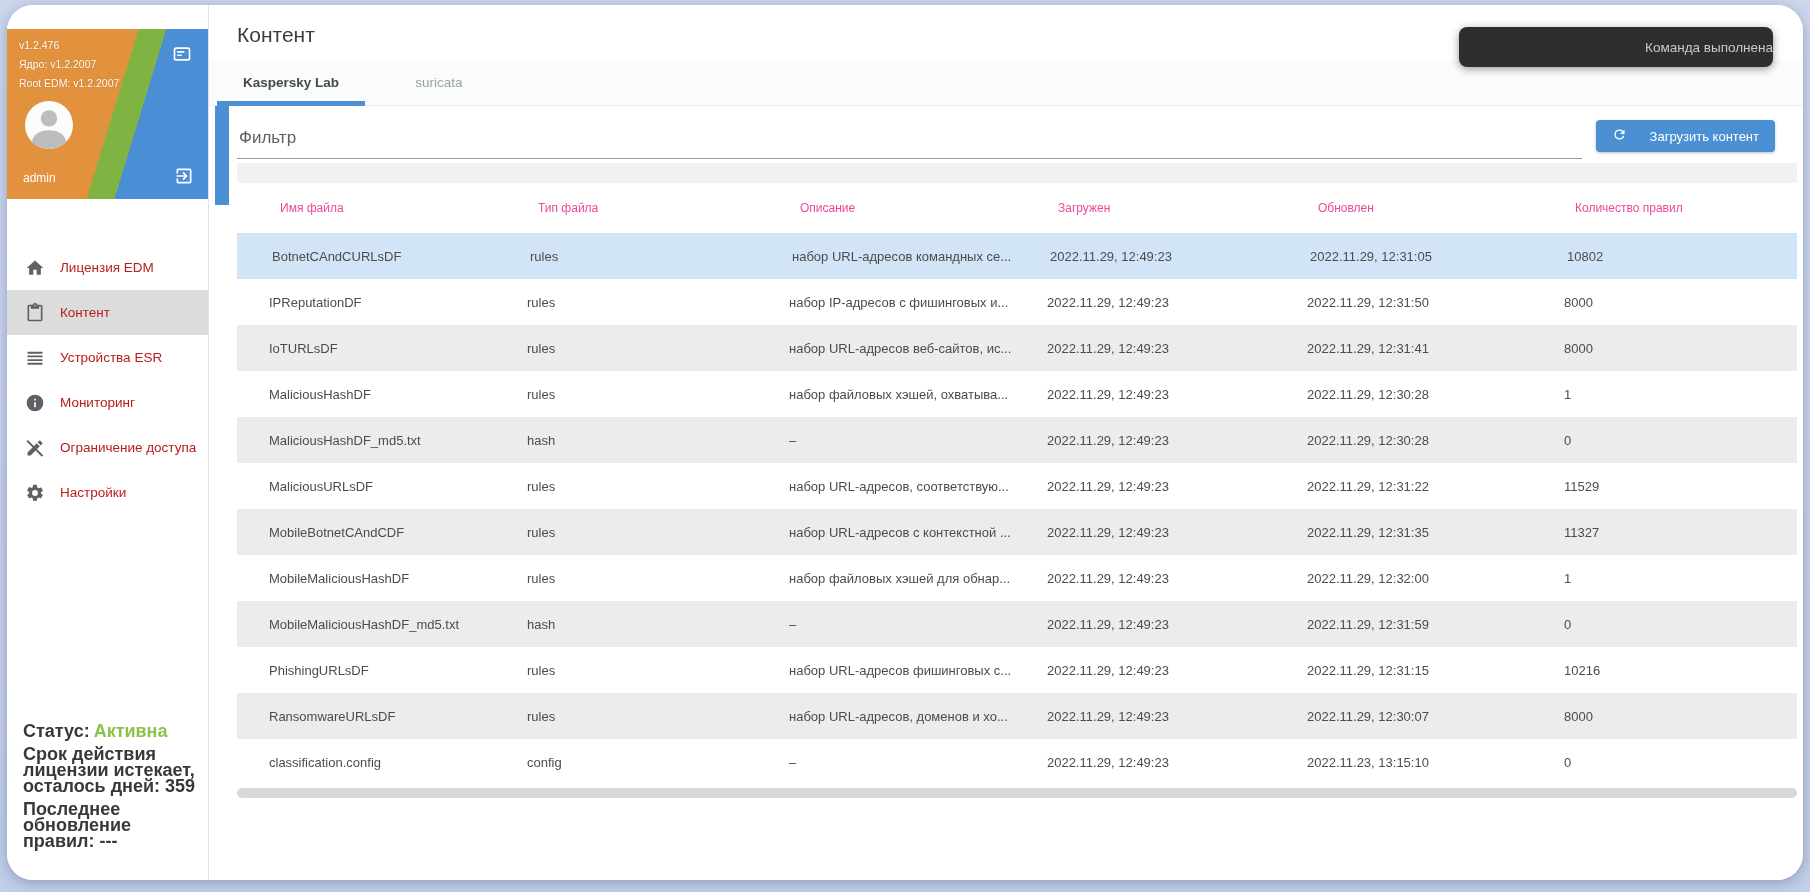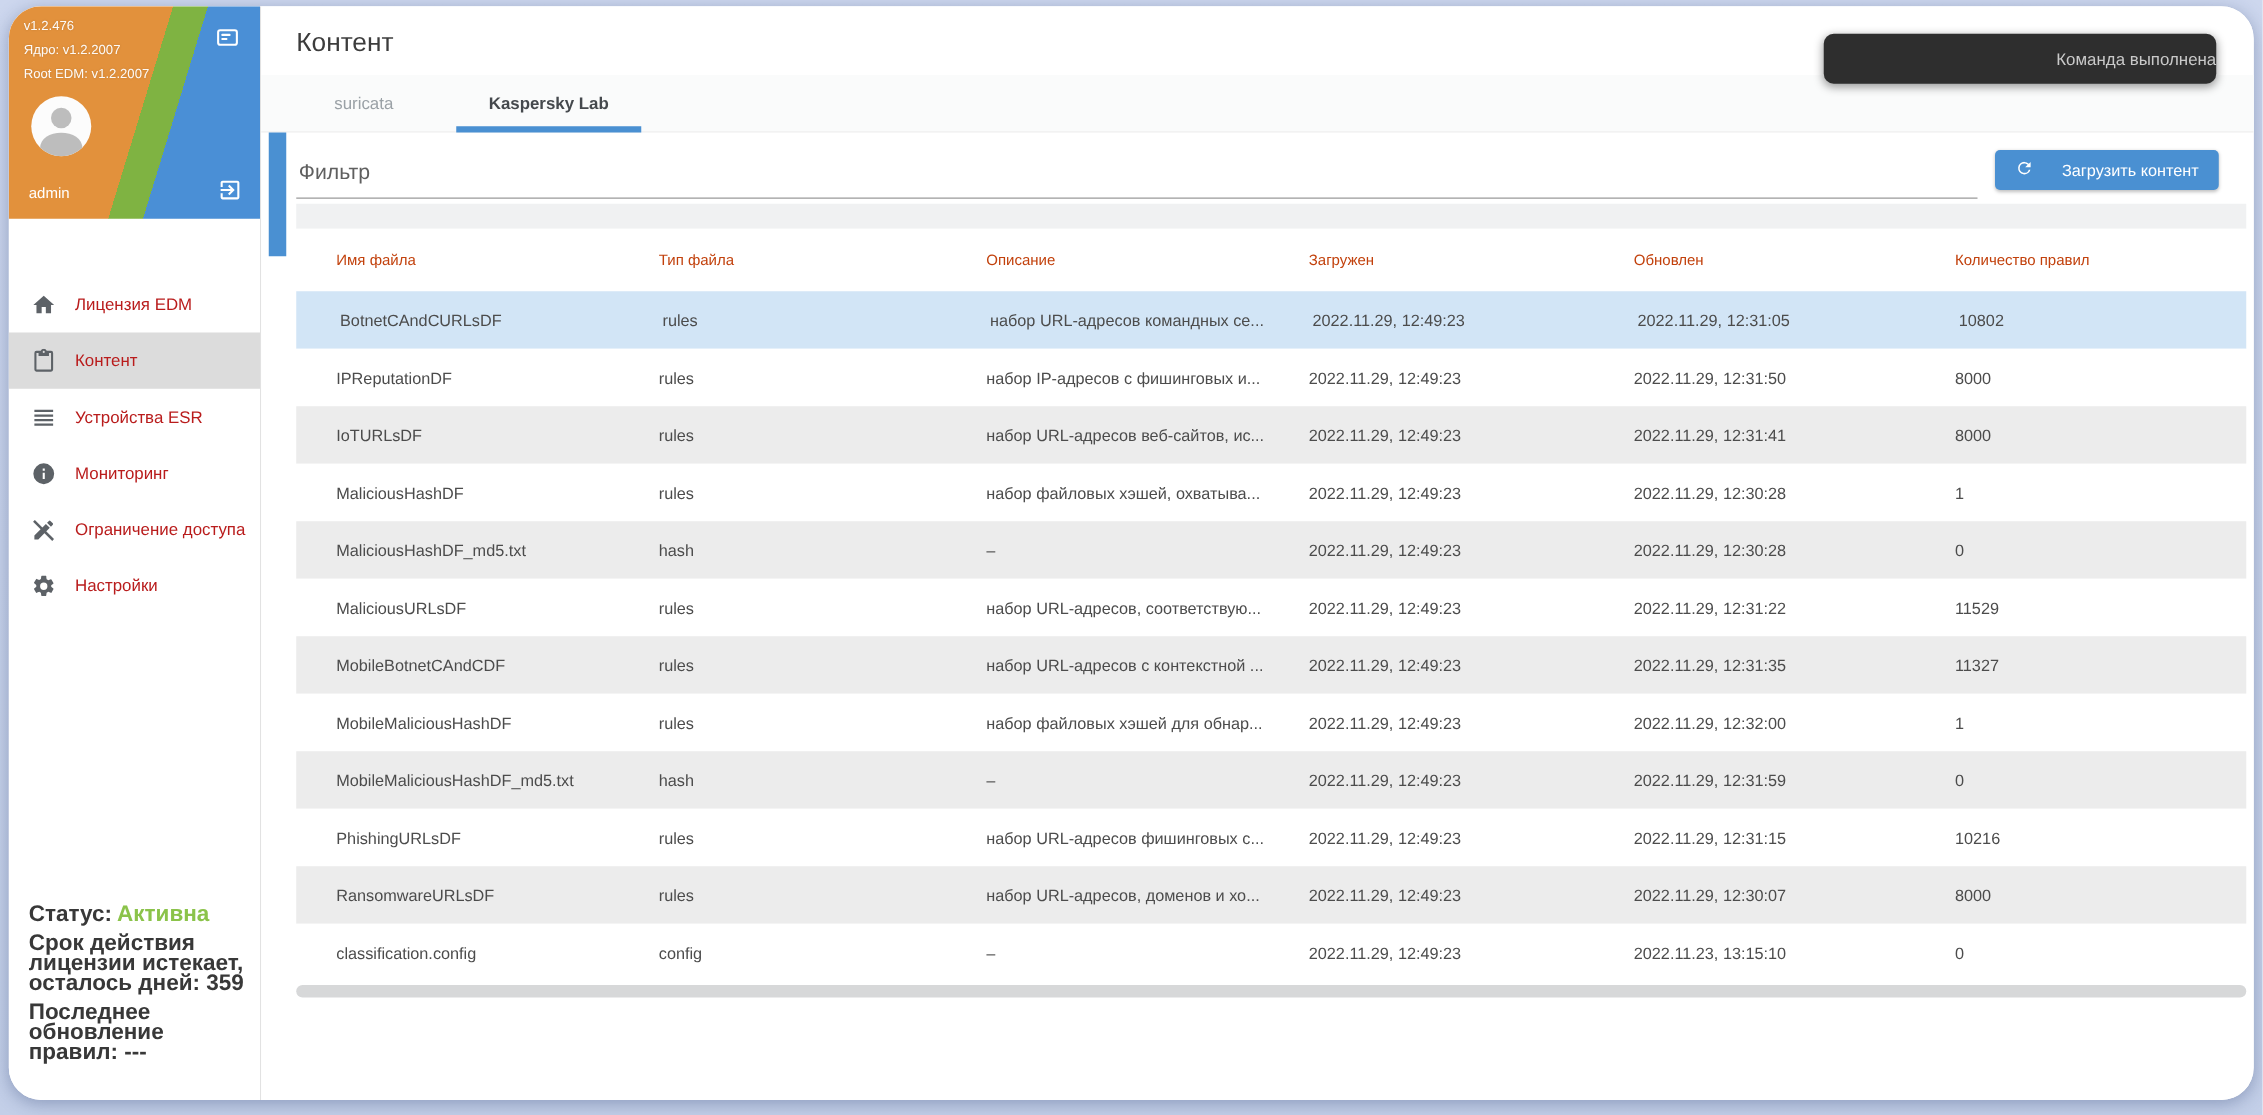--- a/index.html
+++ b/index.html
@@ -13,7 +13,7 @@
   .sidebar { position:absolute; left:0; top:0; bottom:0; width:202px; background:#fff; border-right:1px solid #e2e2e2; }
   .sb-header { position:relative; height:170px;
     background:linear-gradient(107deg, var(--brand-orange,#e2913c) 0%, var(--brand-orange,#e2913c) 52%,
-      var(--brand-green,#7fb342) 52%, var(--brand-green,#7fb342) 63%, var(--brand-blue,#4a8fd6) 63%); }
+      var(--brand-green,#7fb342) 52%, var(--brand-green,#7fb342) 63%, var(--brand-blue,#4a8fd6) 63%);margin-top:24px; }
   .versions { padding:7px 0 0 12px; color:rgba(255,255,255,.96); font-size:10.5px; line-height:1.8; text-shadow:0 0 2px rgba(0,0,0,.15); }
   .hdr-icon { position:absolute; width:20px; height:20px; color:#fff; }
   .card-icon { top:15px; right:16px; }

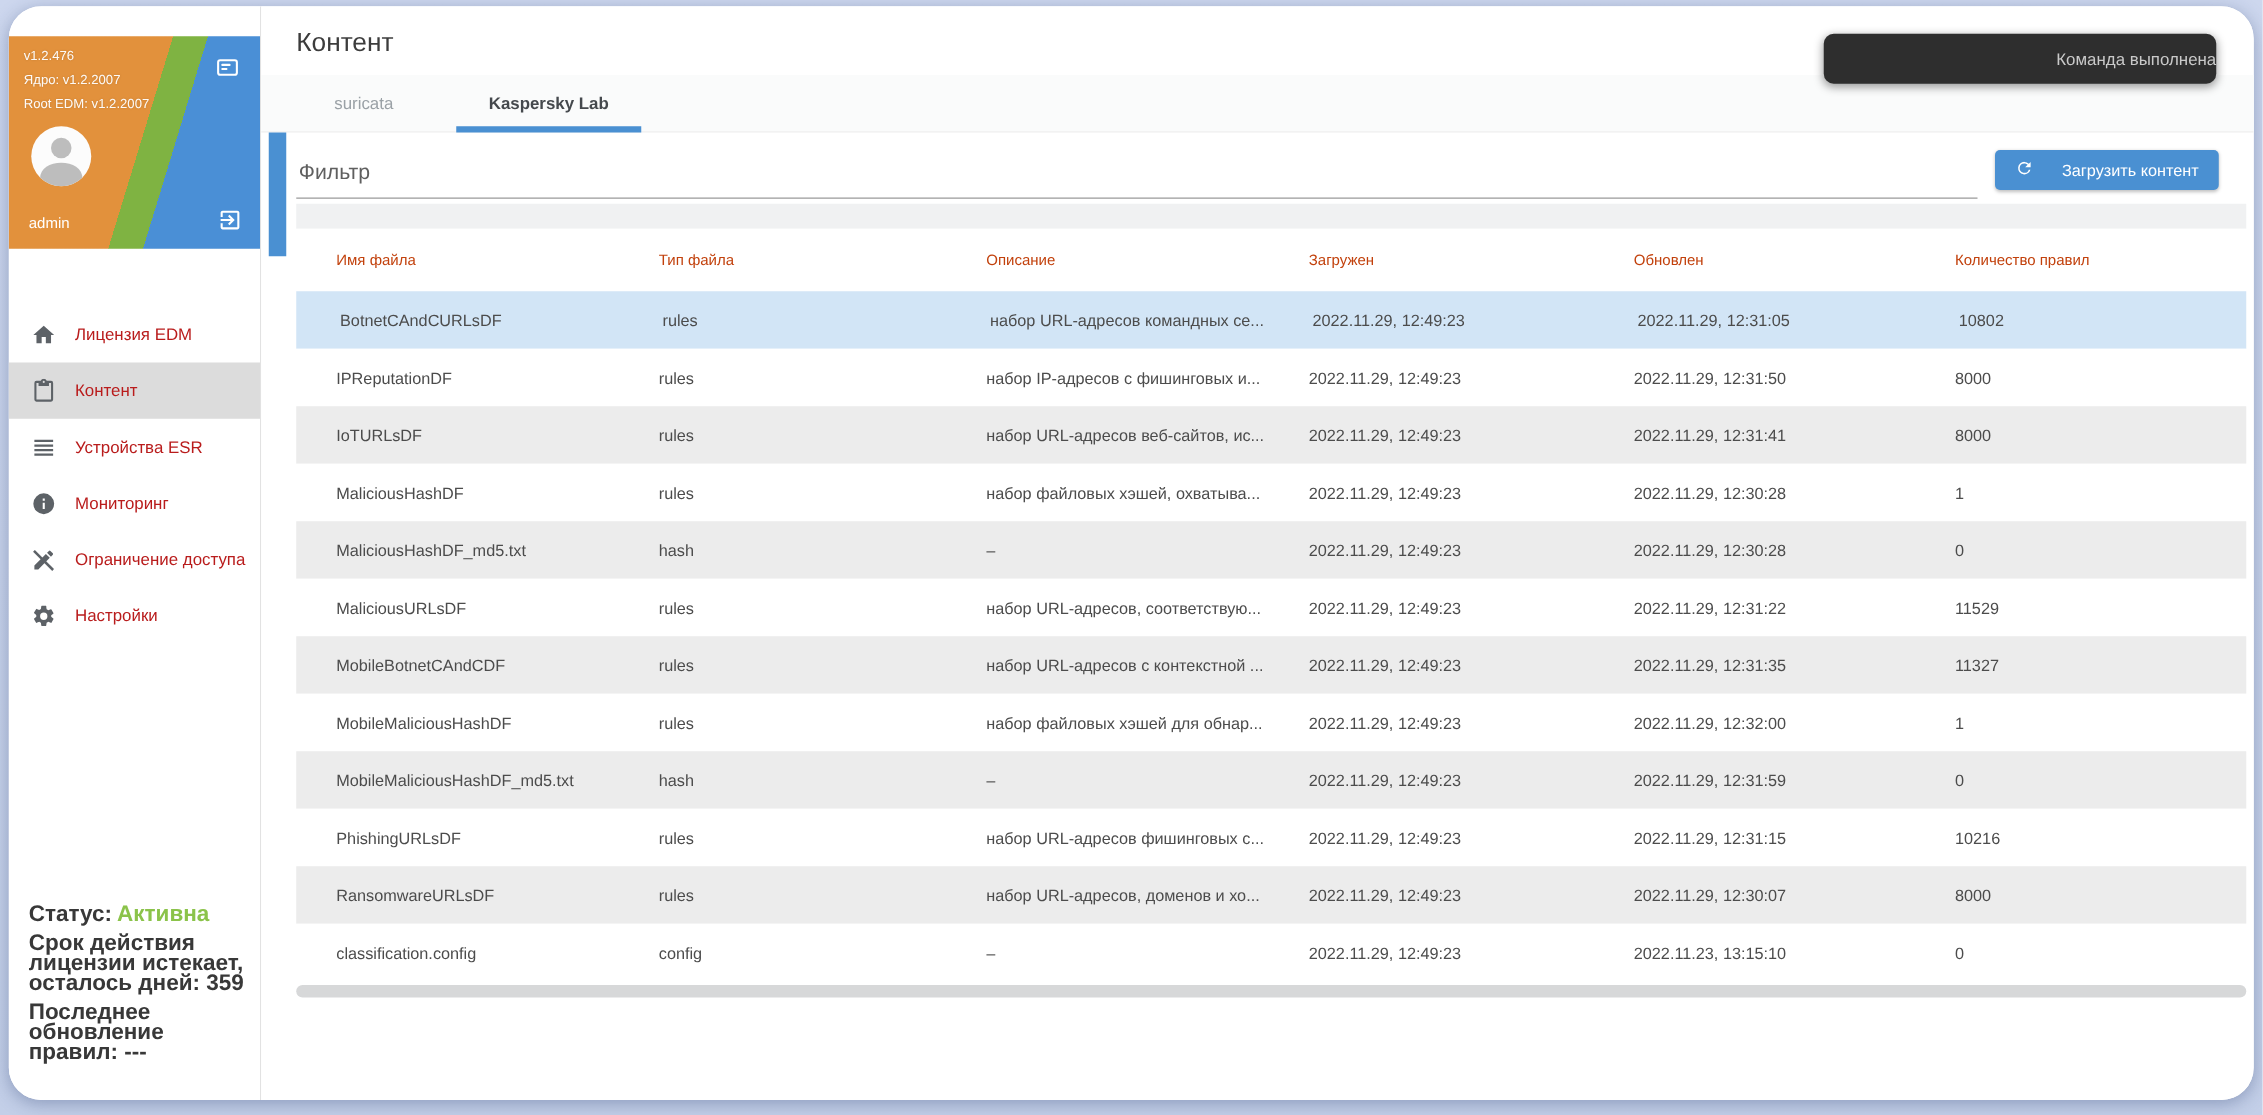--- a/index.html
+++ b/index.html
@@ -174,8 +174,8 @@
       <h1 class="page-title">Контент</h1>
 
       <div class="tabbar">
+          <div class="tab active">Kaspersky Lab</div>
           <div class="tab">suricata</div>
-          <div class="tab active">Kaspersky Lab</div>
         </div>
 
       <div class="vstrip"></div>

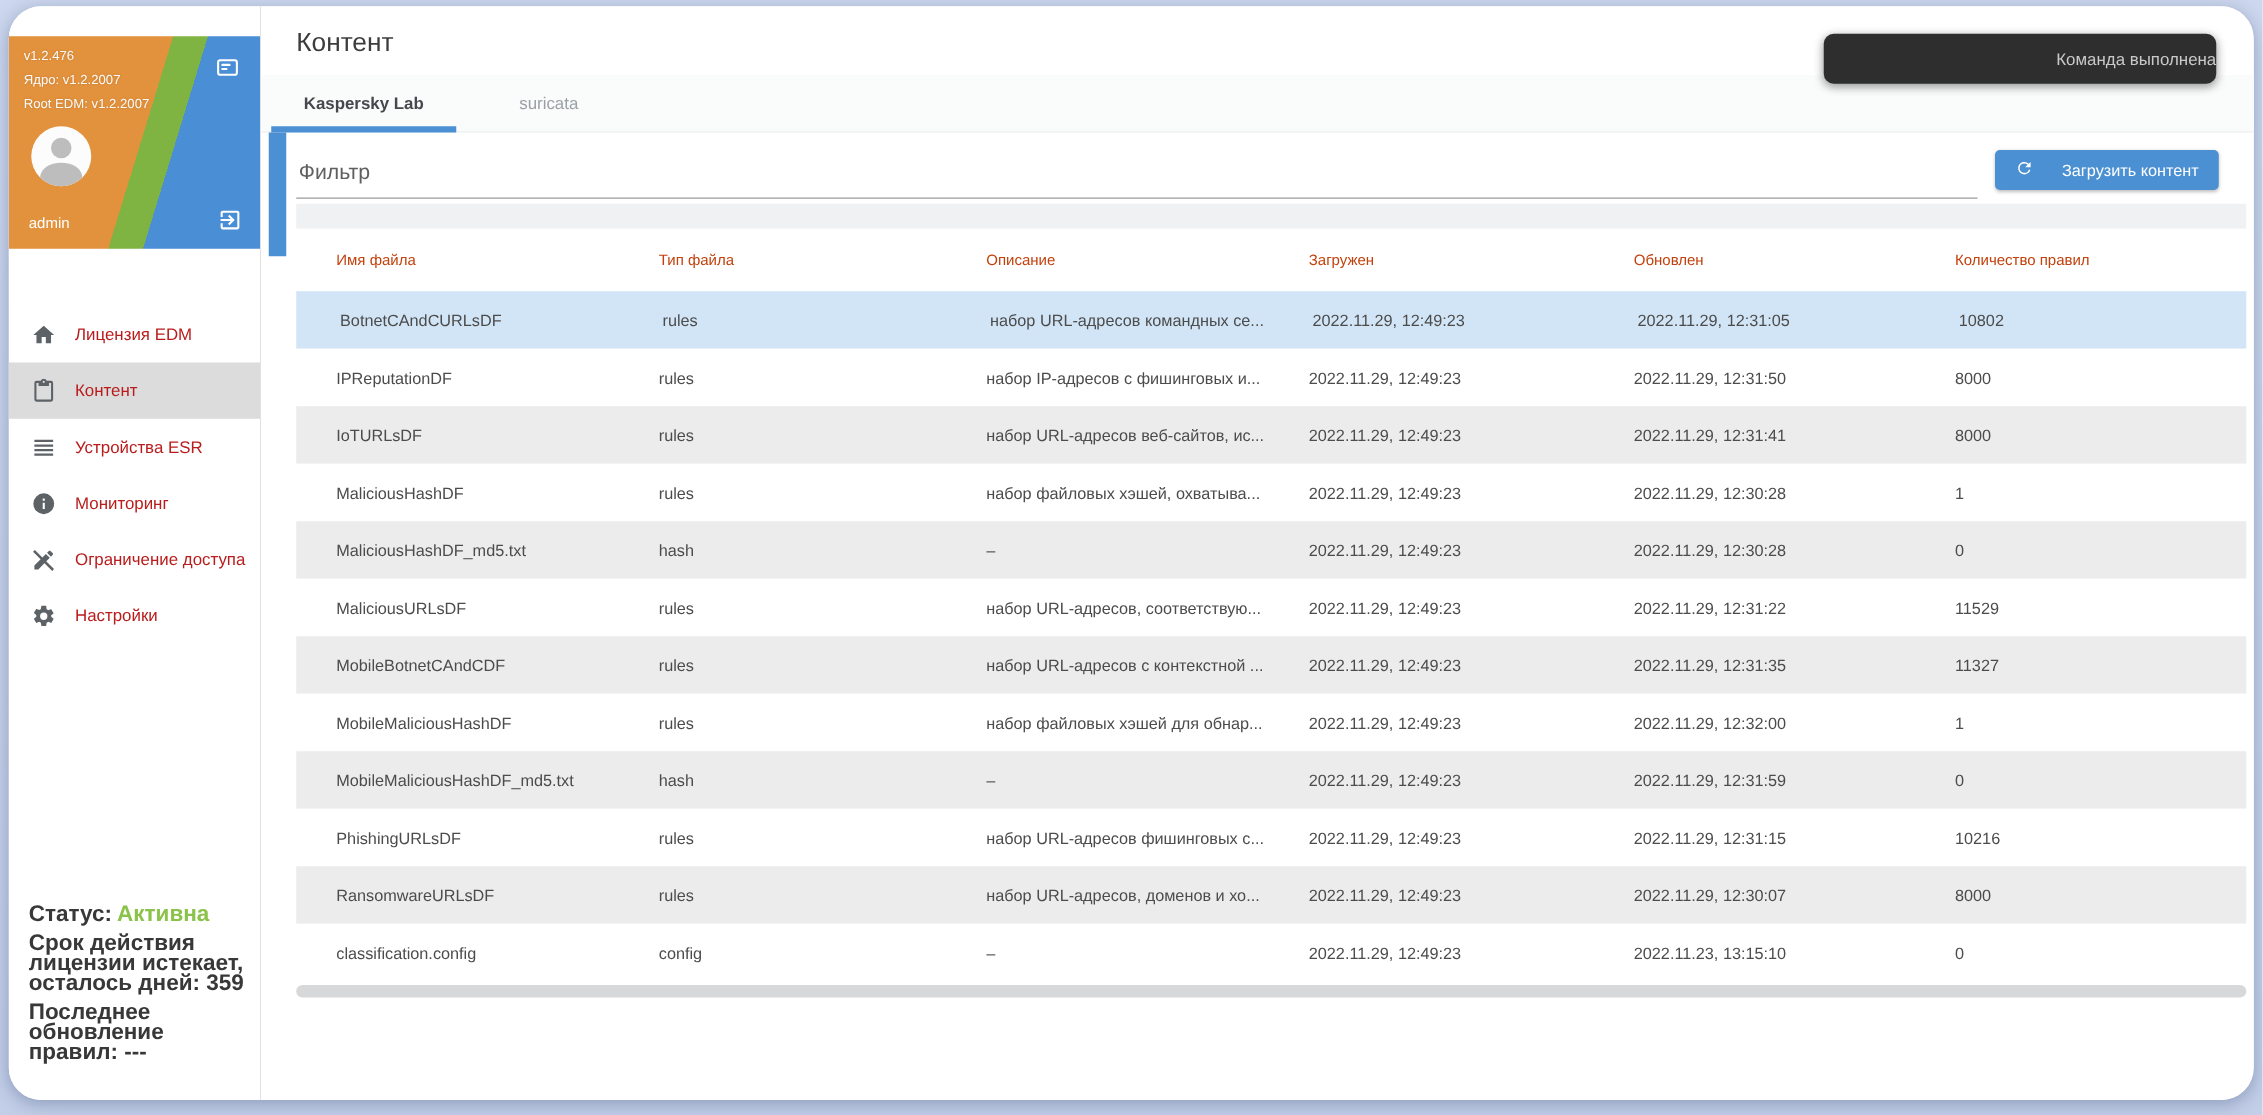--- a/index.html
+++ b/index.html
@@ -65,7 +65,7 @@
           padding-left:32px; height:46px; }
   .trow.thead { height:50px; color:#8e8e8e; font-size:12px; background:#fff; }
   .trow .cell { font-size:13px; color:#4c4c4c; white-space:nowrap; overflow:hidden; text-overflow:clip; padding-right:12px; }
-  .trow.thead .cell { color:#c2410c; font-size:12px; }
+  .trow.thead .cell { color:#ec4899; font-size:12px;margin-left:11px; }
   .trow.sel  { background:var(--row-selected,#d2e5f6);padding-left:35px; }
   .trow.gray { background:#ececec; }
   .trow.white{ background:#ffffff; }

